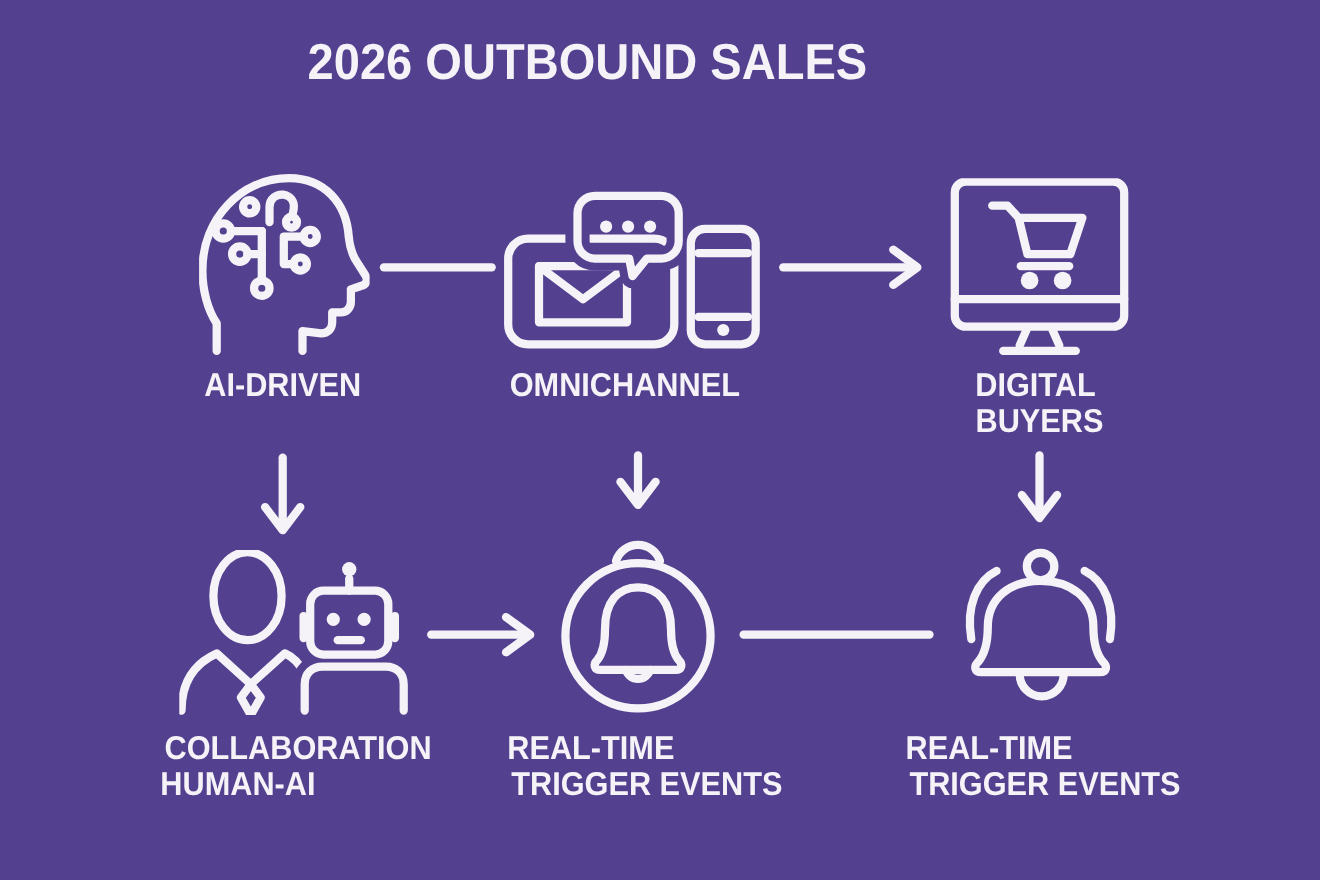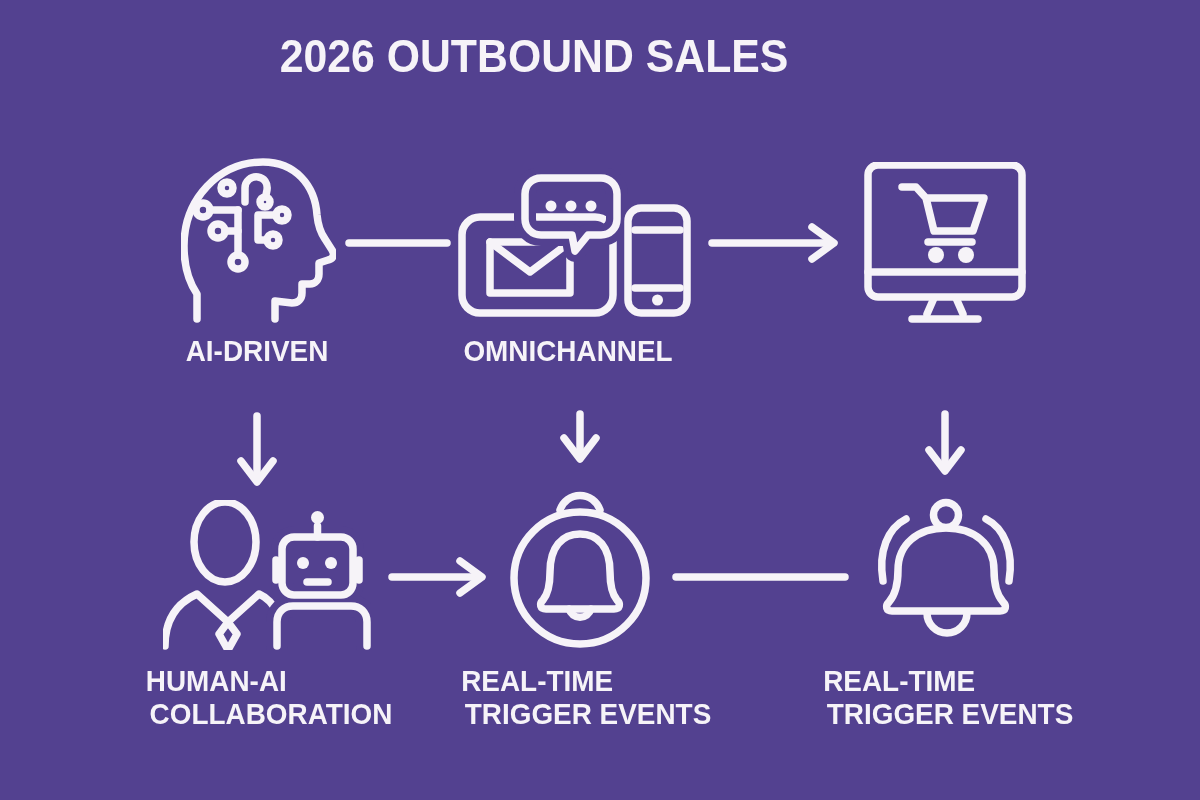--- a/index.html
+++ b/index.html
@@ -115,6 +115,10 @@
       <circle class="fillw" cx="106" cy="93" r="8"></circle>
     </svg>
   </div>
+  <div class="node-label" style="left:945px;top:334px;">
+    <div><span class="cond">DIGITAL</span></div>
+    <div><span class="cond">BUYERS</span></div>
+  </div>
 
   <div class="icon" style="left:163px;top:500px;">
     <svg width="208" height="150" viewBox="0 0 208 150">

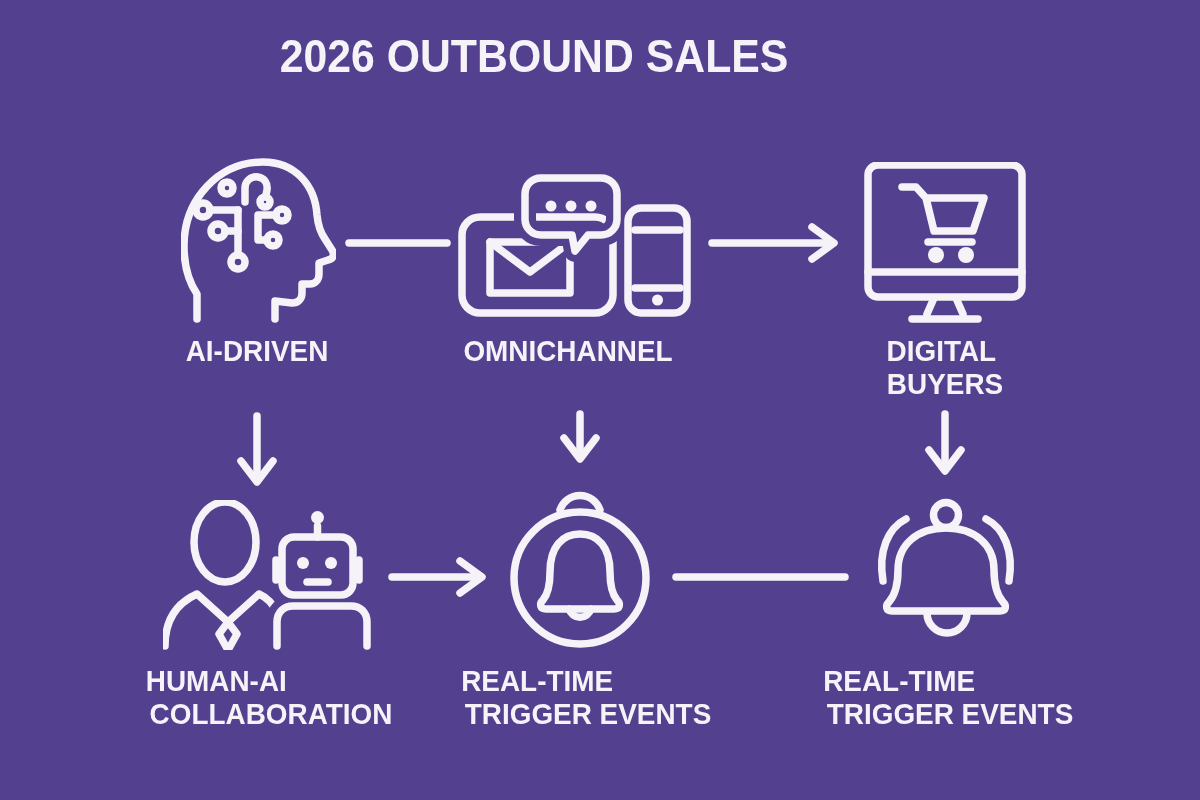--- a/index.html
+++ b/index.html
@@ -141,8 +141,8 @@
     </svg>
   </div>
   <div class="node-label" style="left:271px;top:664px;">
+    <div><span class="cond">COLLABORATION</span></div>
     <div><span class="cond">HUMAN-AI</span></div>
-    <div><span class="cond">COLLABORATION</span></div>
   </div>
 
   <div class="icon" style="left:505px;top:484px;">

